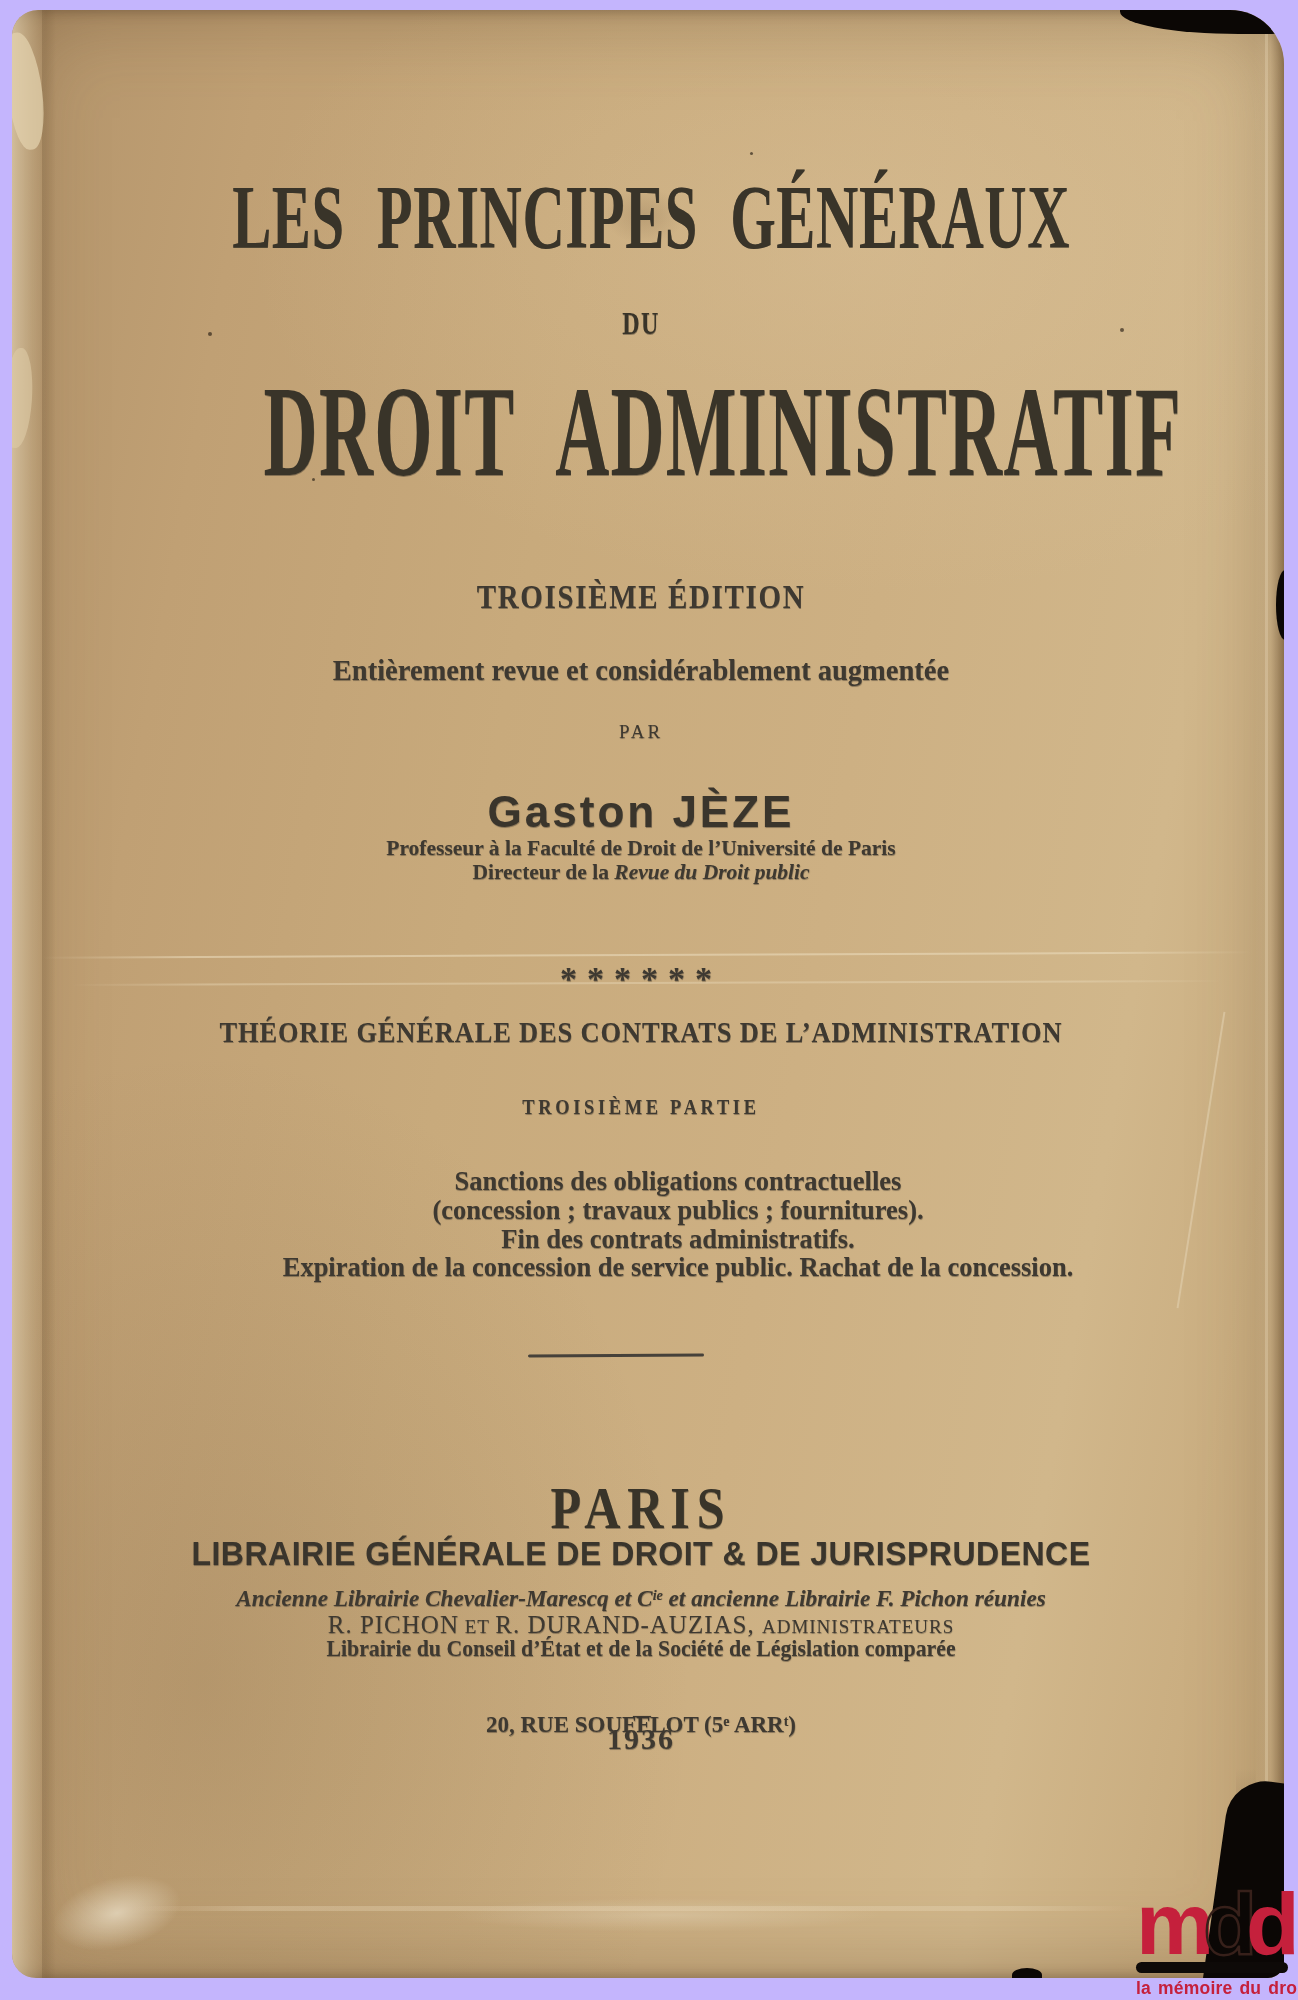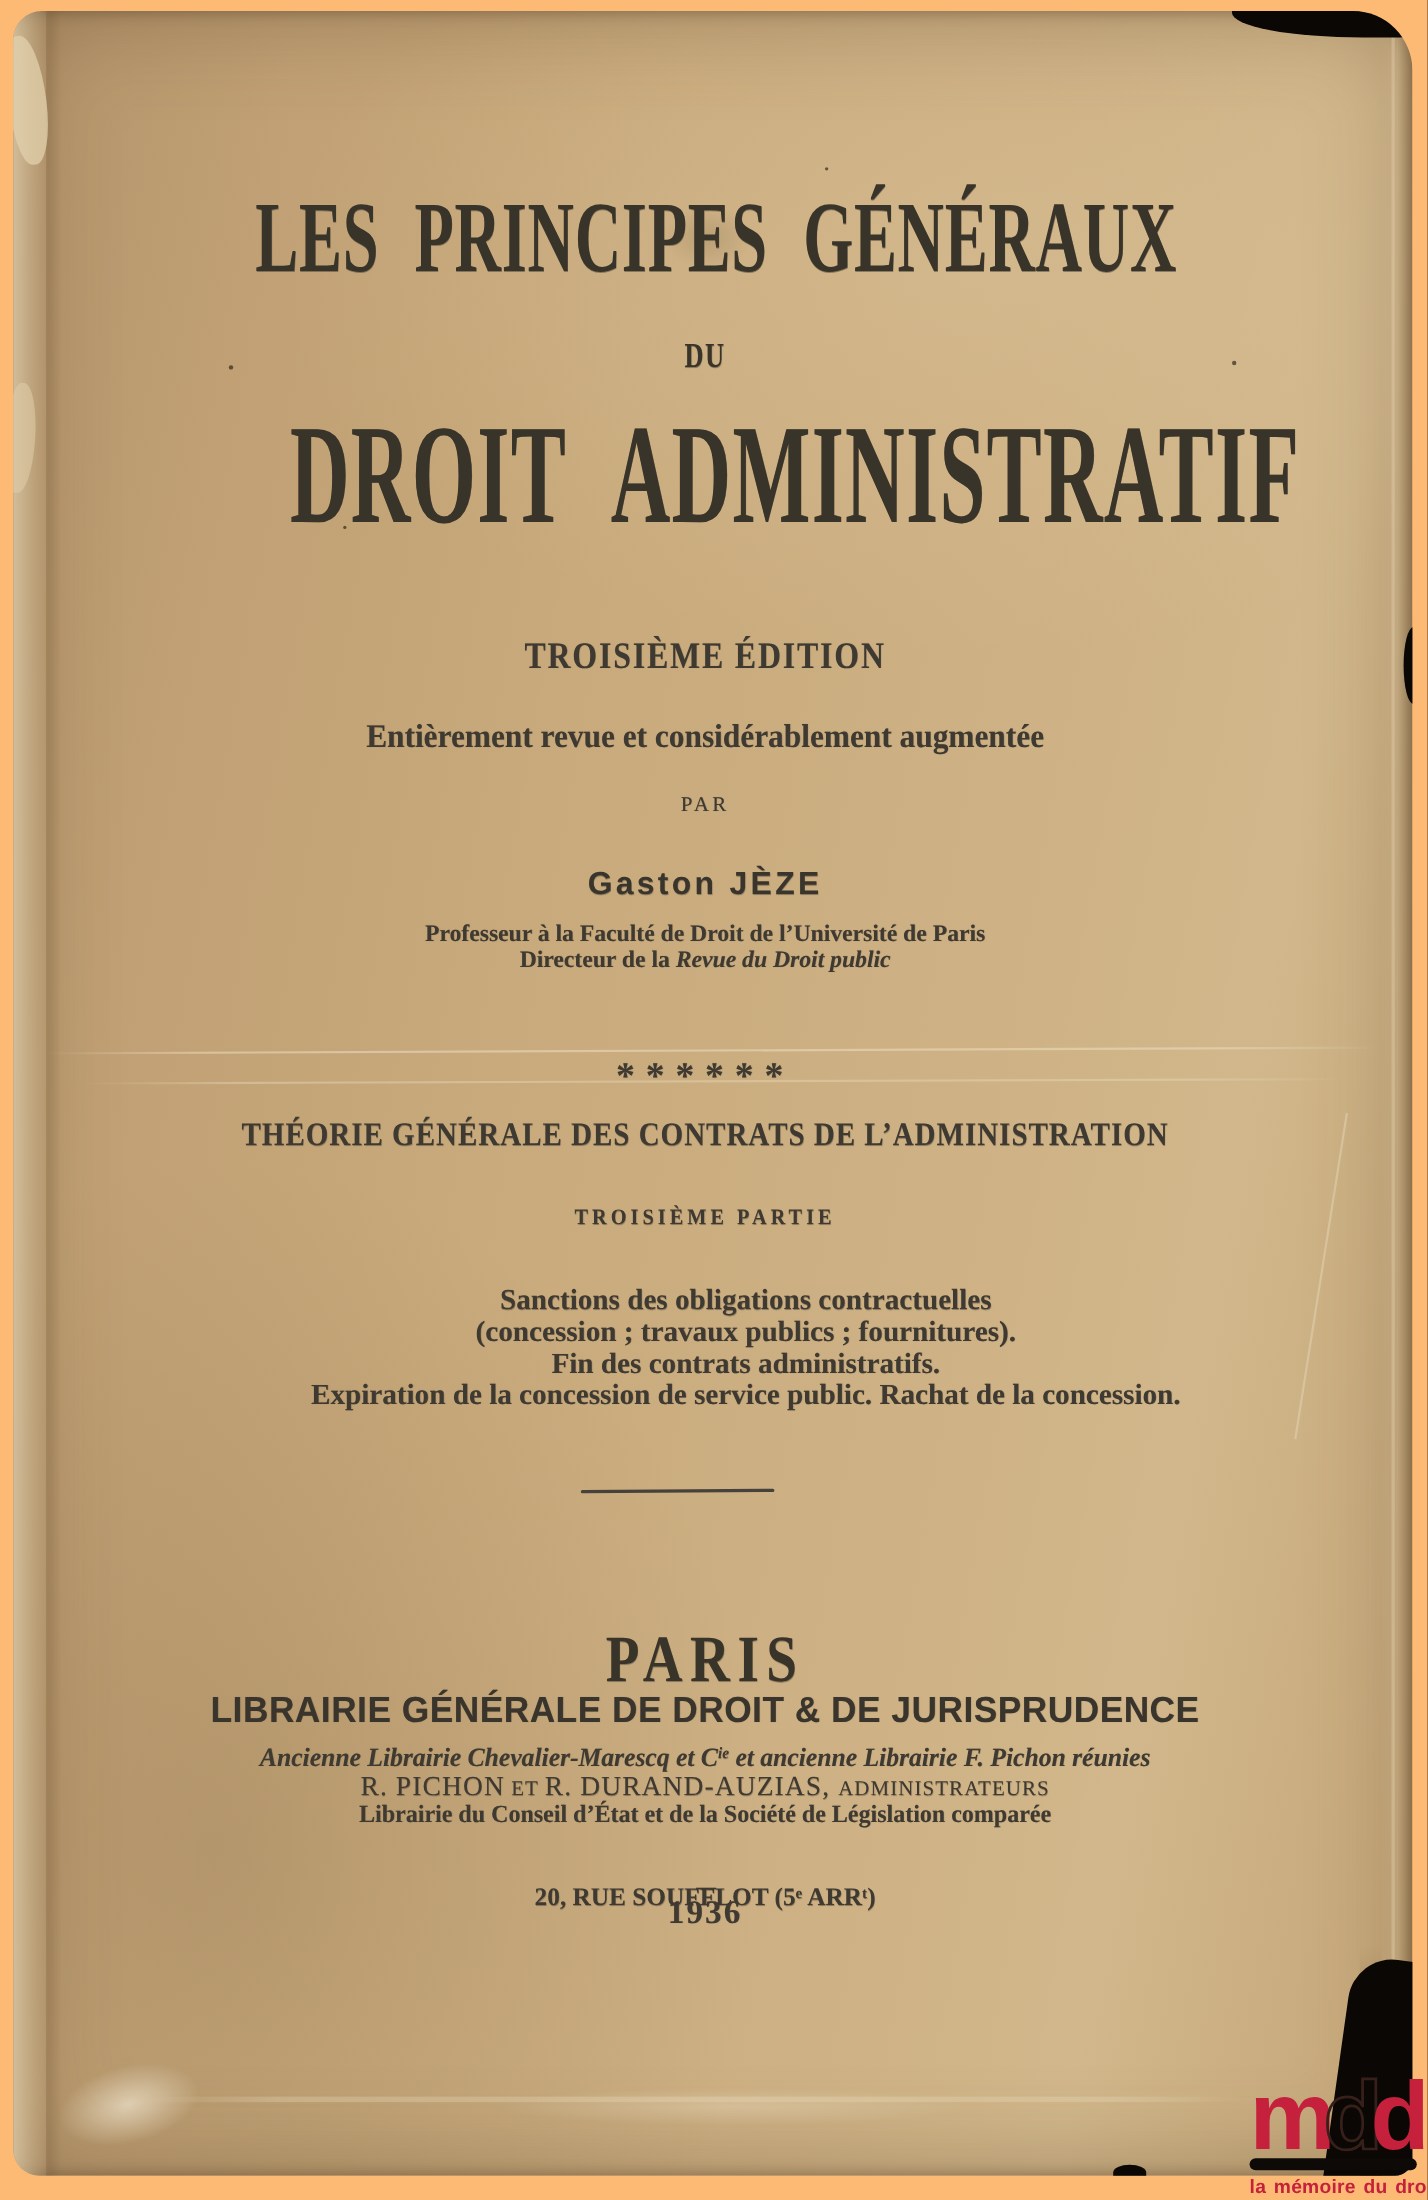--- a/index.html
+++ b/index.html
@@ -3,7 +3,7 @@
 <meta charset="utf-8">
 <style>
   html,body{margin:0;padding:0;background:#0b0705;width:1298px;height:2000px;overflow:hidden;}
-  .scene{position:relative;width:1298px;height:2000px;background:#fdba74;font-family:"Liberation Serif",serif;}
+  .scene{position:relative;width:1298px;height:2000px;background:#c4b5fd;font-family:"Liberation Serif",serif;}
 
   
   .cover{

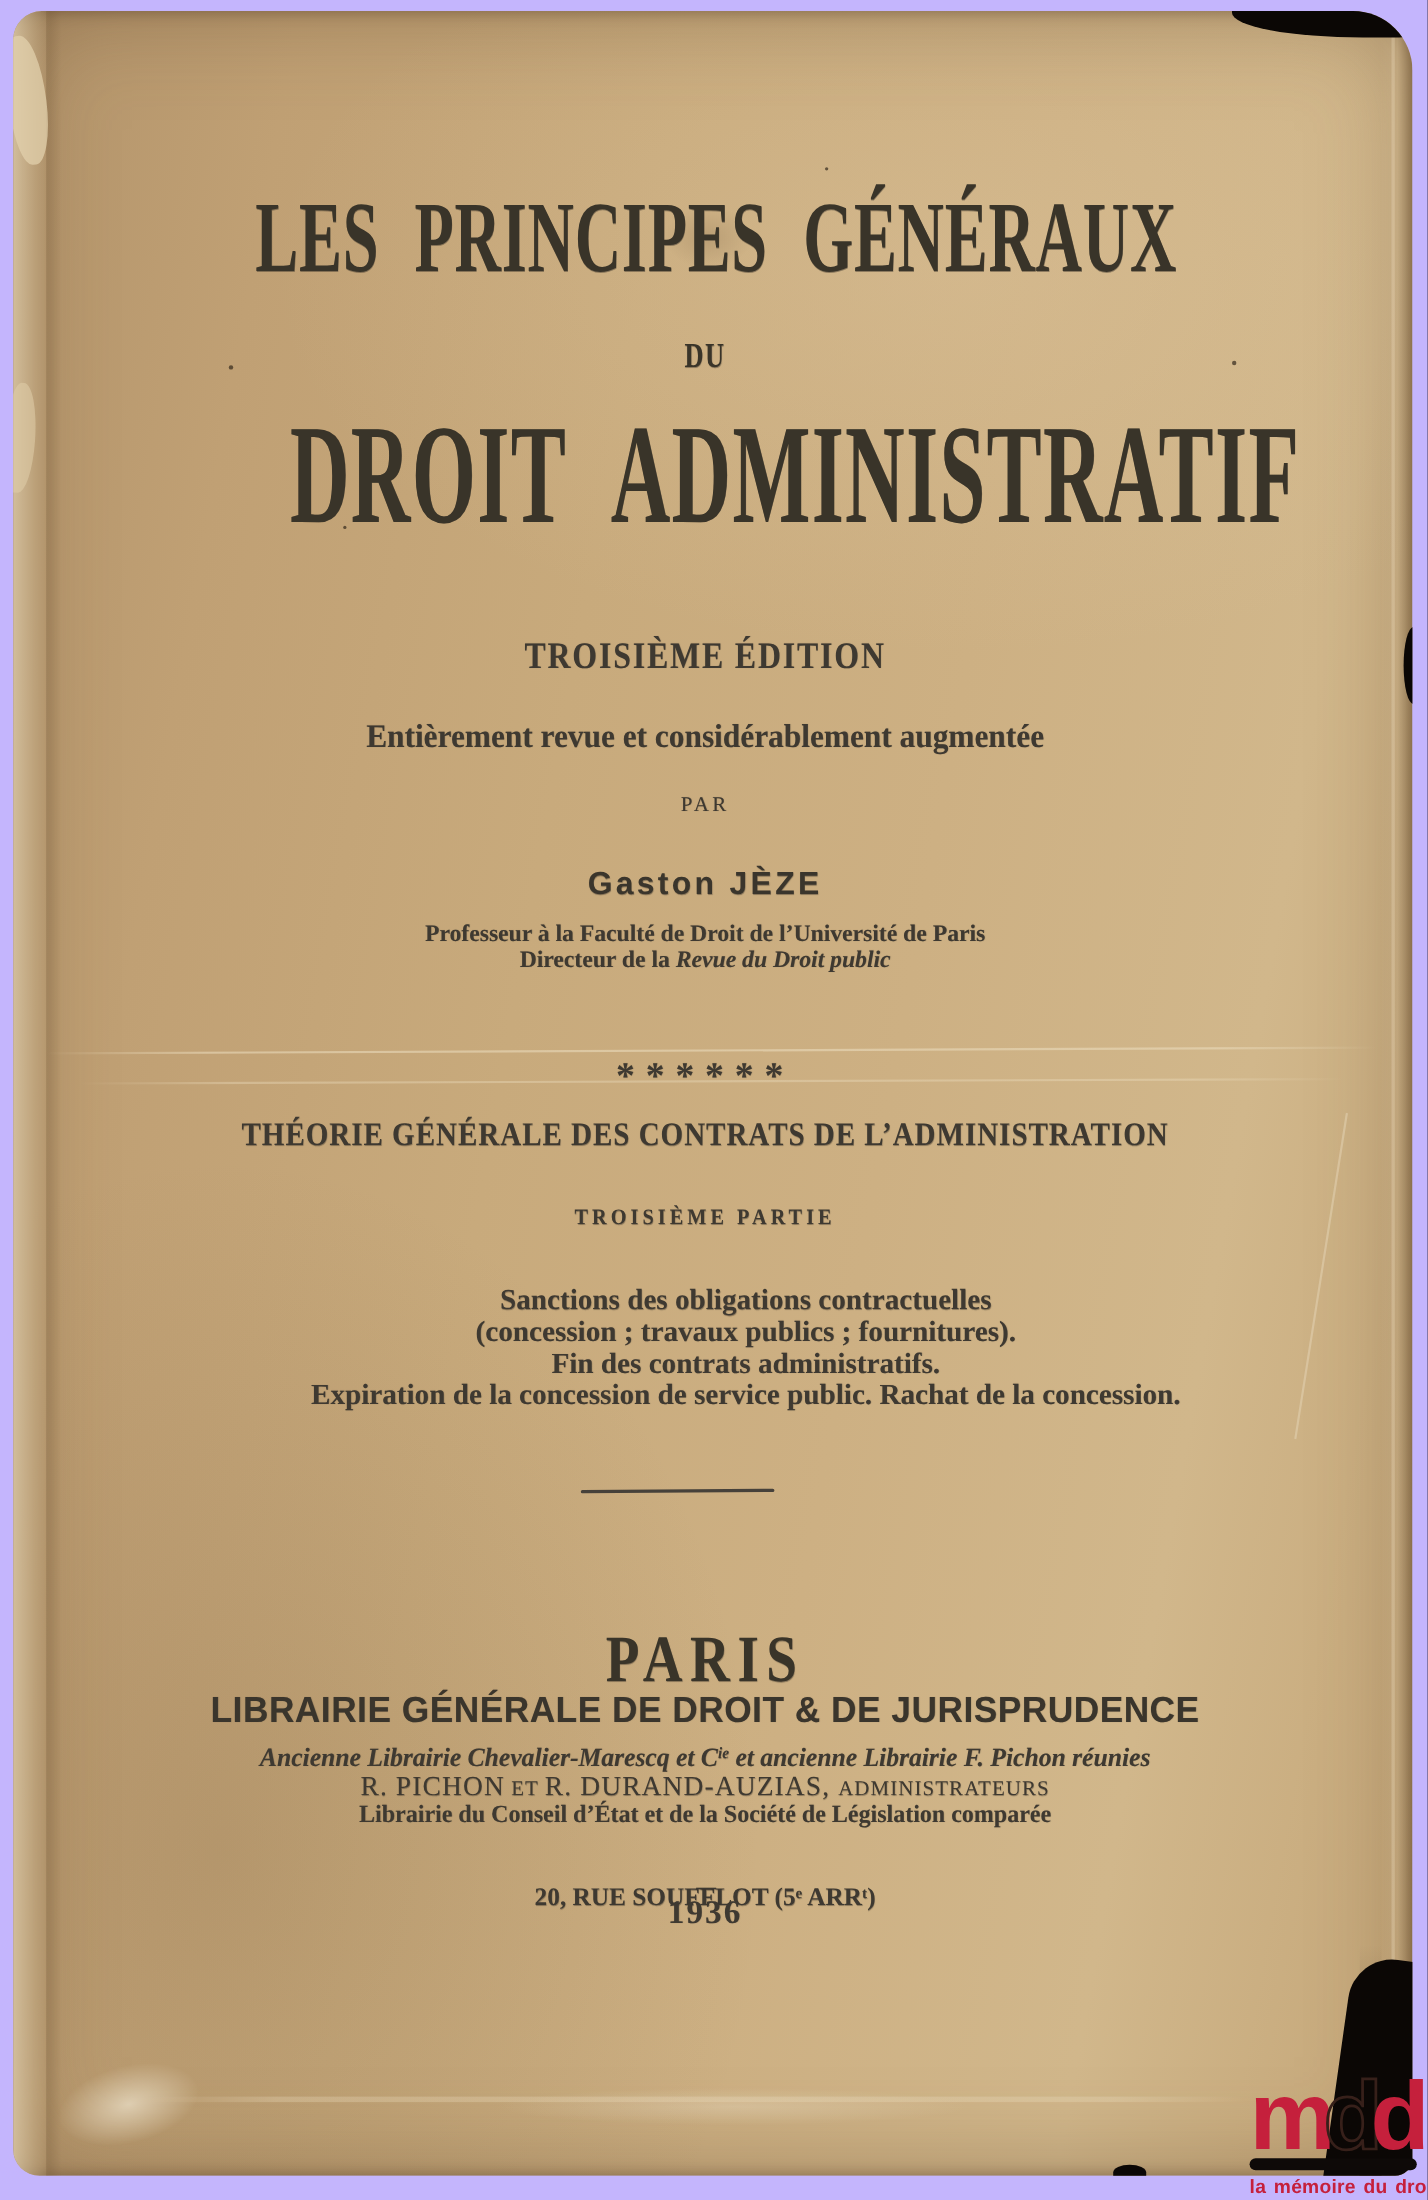--- a/index.html
+++ b/index.html
@@ -64,7 +64,7 @@
   .edition-sub{top:645px;font-size:30px;font-weight:bold;transform:scaleX(0.95);}
   .par{top:712px;font-size:19px;letter-spacing:3px;}
 
-  .author{top:780px;font-family:"Liberation Sans",sans-serif;font-size:29px;font-weight:bold;letter-spacing:3px;color:#3a352c;}
+  .author{top:780px;font-family:"Liberation Sans",sans-serif;font-size:44px;font-weight:bold;letter-spacing:3px;color:#3a352c;}
   .role{font-size:21.5px;font-weight:bold;}
   .role1{top:828px;}
   .role2{top:852px;}

